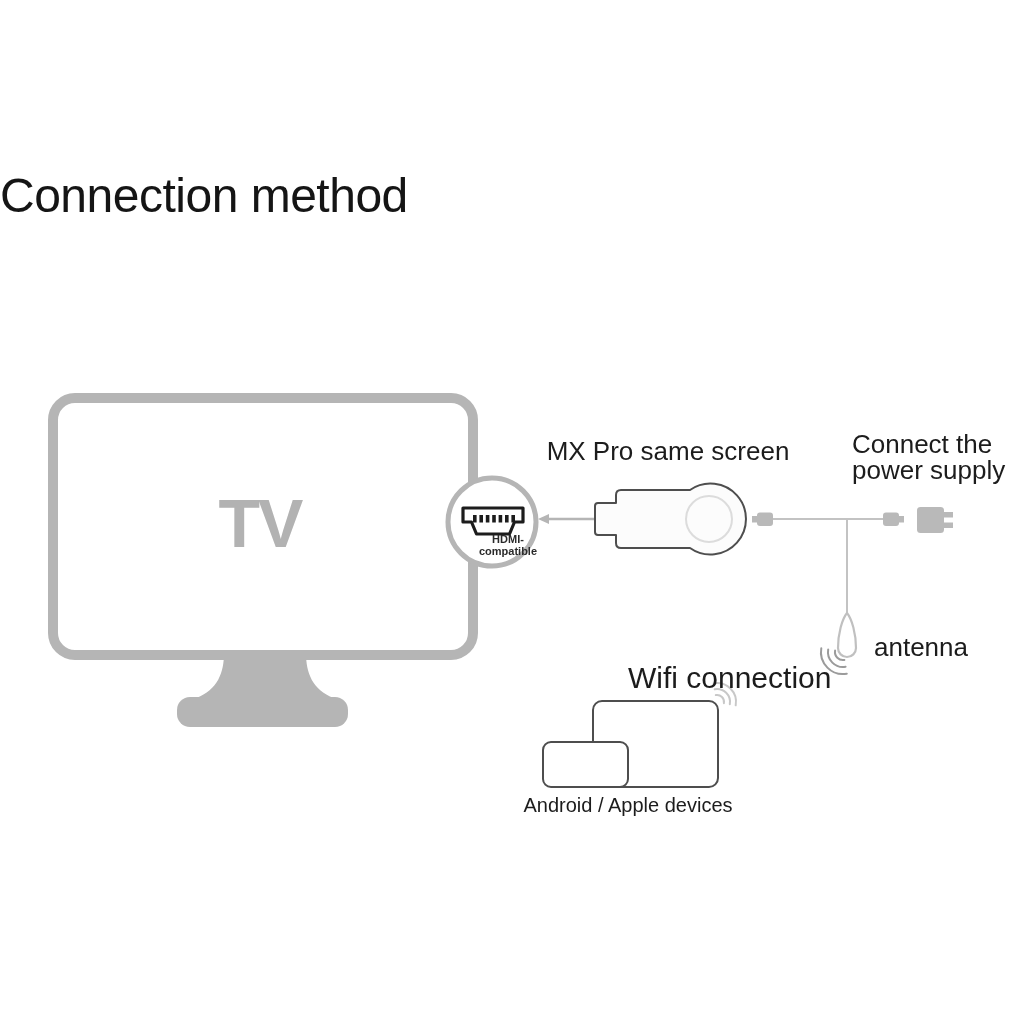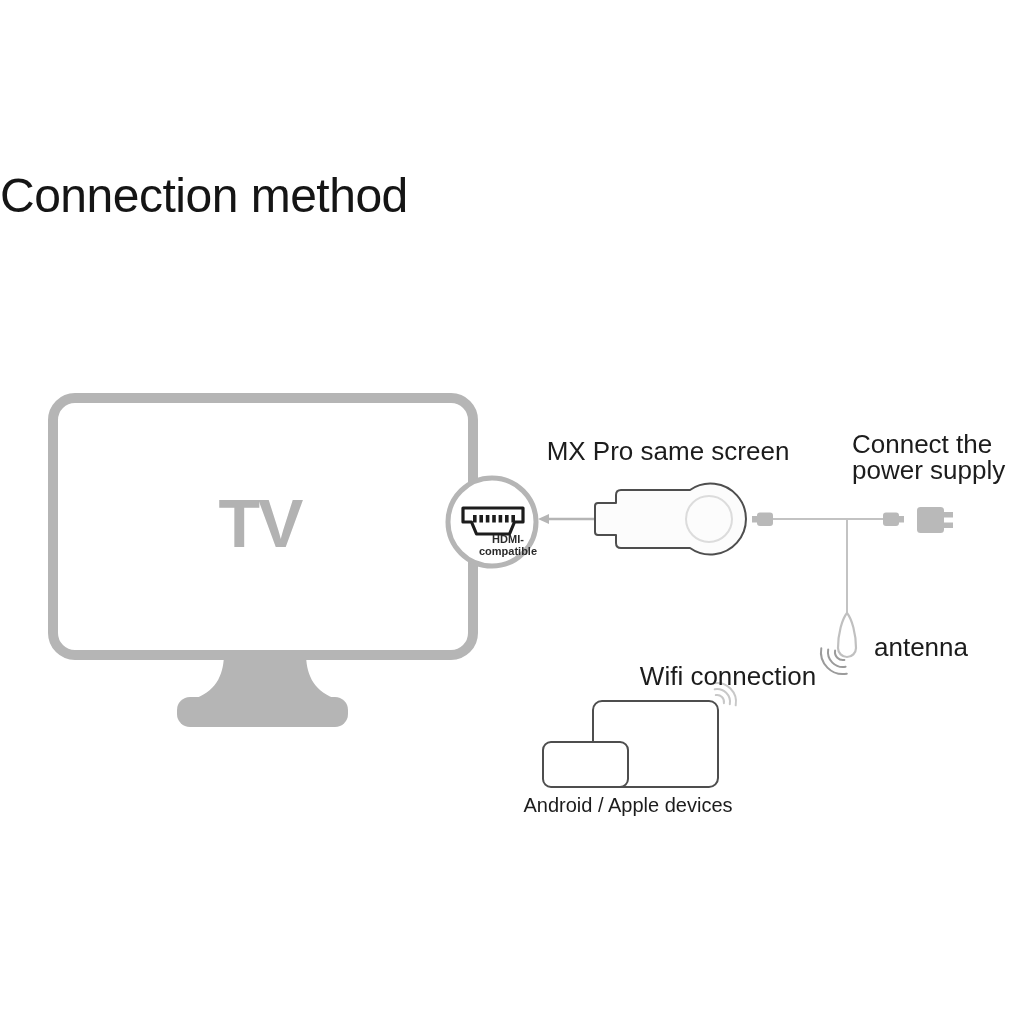--- a/index.html
+++ b/index.html
@@ -37,7 +37,7 @@
   .mx-label{left:543px;top:436px;width:250px;text-align:center;font-size:26px;}
   .power-label{left:852px;top:431px;font-size:26px;line-height:26px;}
   .antenna-label{left:864px;top:632px;font-size:26px;margin-left:10px;}
-  .wifi-label{left:628px;top:661px;width:200px;text-align:center;font-size:26px;}
+  .wifi-label{left:628px;top:661px;width:200px;text-align:left;font-size:30px;}
   .devices-label{left:478px;top:794px;width:300px;text-align:center;font-size:20px;}
 
   

